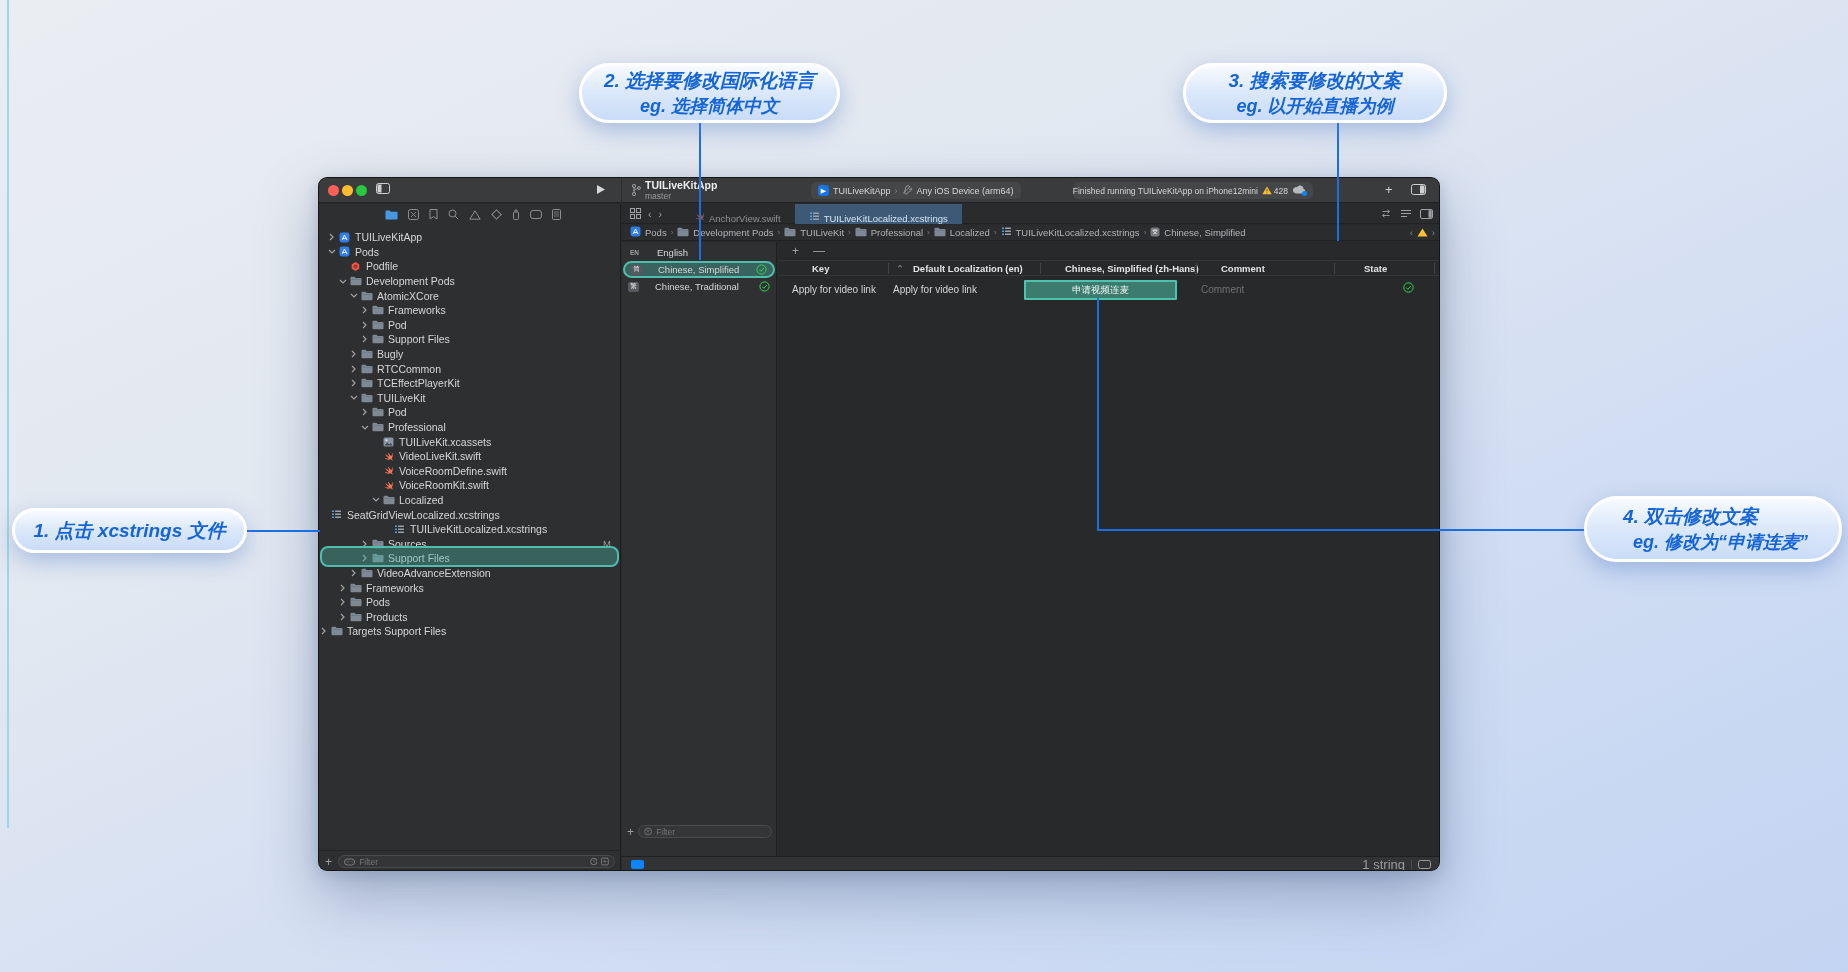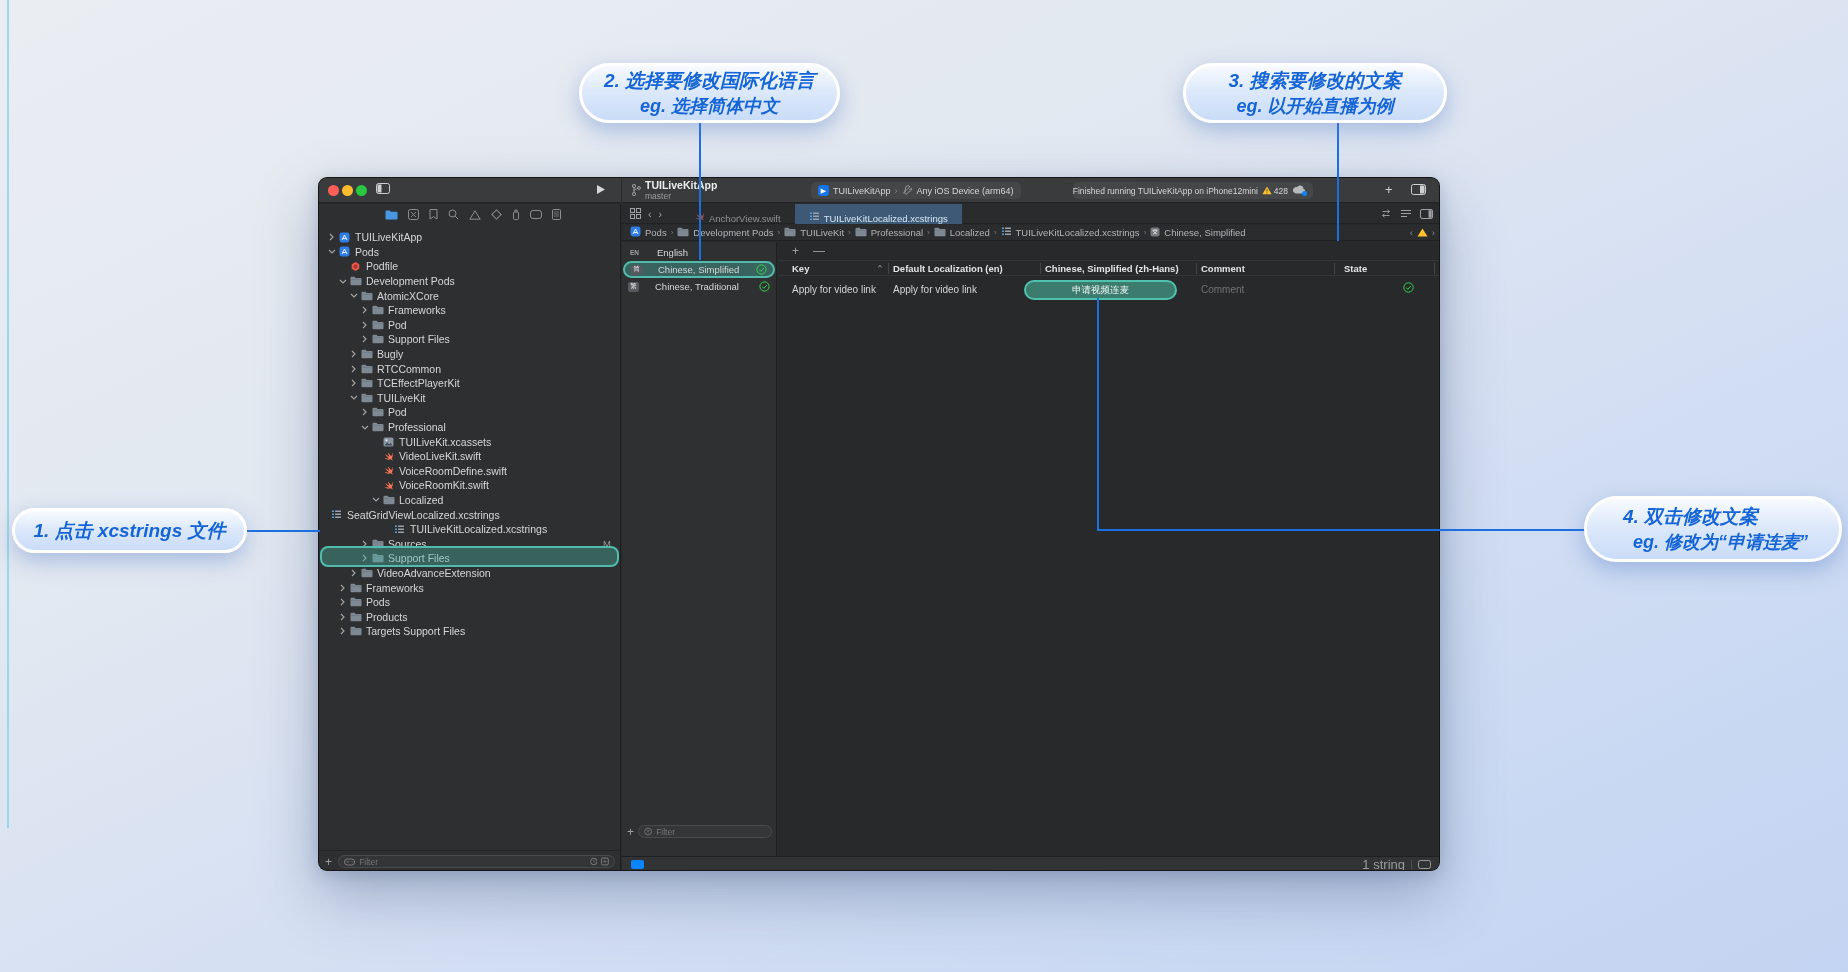--- a/index.html
+++ b/index.html
@@ -71,7 +71,7 @@
   .table-area { position:absolute; left:156px; top:38px; width:663px; height:614px; }
   .tbl-toolbar { position:absolute; left:0; top:0; width:663px; height:19px; display:flex; align-items:center; gap:14px; padding-left:14px; color:#9fa0a2; font-size:12px; border-bottom:1px solid #343537; }
   .tbl-header { position:absolute; left:0; top:20px; width:663px; height:14px; border-bottom:1px solid #343537; font-size:9.5px; font-weight:bold; color:#e3e4e5; }
-  .hcell { position:absolute; top:1px; }
+  .hcell { position:absolute; top:1px;margin-left:20px; }
   .hsep { position:absolute; top:1px; width:1px; height:11px; background:#434446; }
   .tbl-row { position:absolute; left:0; top:35px; width:663px; height:26px; font-size:10px; color:#d4d5d6; }
   .rcell { position:absolute; top:7px; }

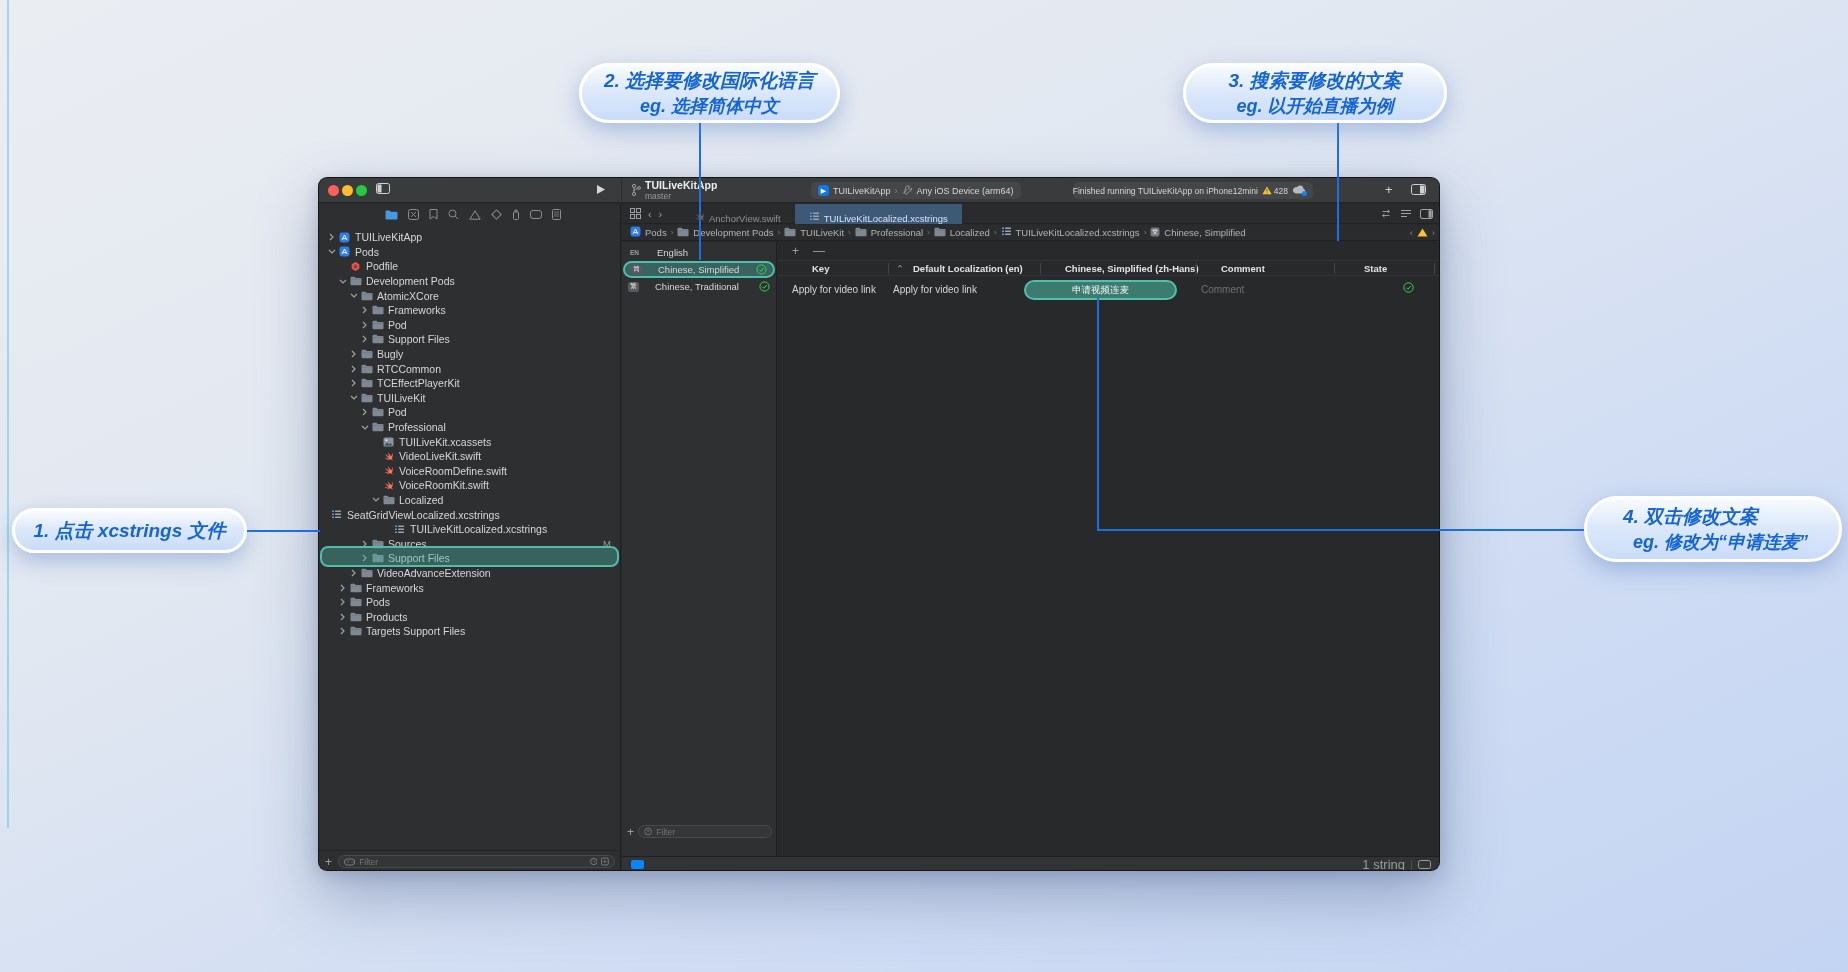--- a/index.html
+++ b/index.html
@@ -75,7 +75,7 @@
   .hsep { position:absolute; top:1px; width:1px; height:11px; background:#434446; }
   .tbl-row { position:absolute; left:0; top:35px; width:663px; height:26px; font-size:10px; color:#d4d5d6; }
   .rcell { position:absolute; top:7px; }
-  .zh-pill { position:absolute; left:246px; top:3px; width:153px; height:20px; border:2px solid #4fc2ae; background:rgba(62,136,121,.88); border-radius:10px; display:flex; align-items:center; justify-content:center; color:#eef4f2; font-size:9.5px; }
+  .zh-pill { position:absolute; left:246px; top:3px; width:153px; height:20px; border:2px solid #4fc2ae; background:rgba(62,136,121,.88); border-radius:1px; display:flex; align-items:center; justify-content:center; color:#eef4f2; font-size:9.5px; }
   .comment-ph { color:#707173; }
 
   

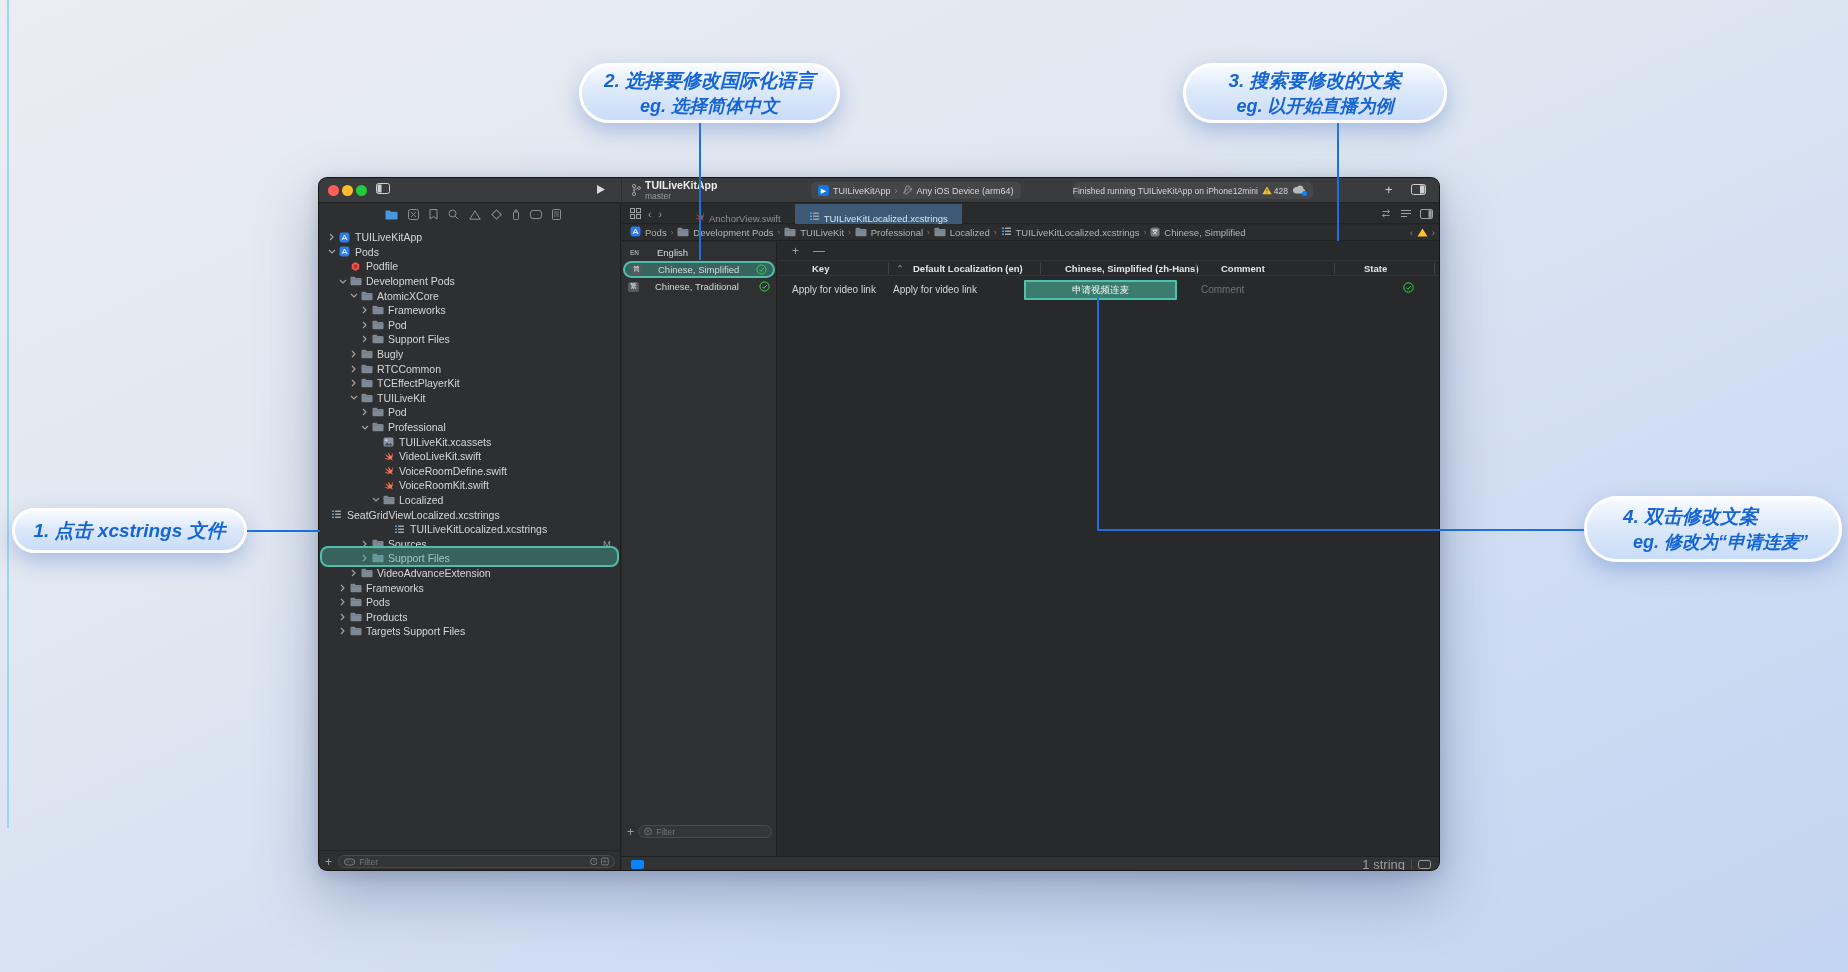--- a/index.html
+++ b/index.html
@@ -579,7 +579,7 @@
           </span>
           <span class="tlabel">Products</span>
         </div>
-        <div class="trow" style="padding-left:19px">
+        <div class="trow" style="">
           <span class="chev">
             <svg width="7" height="8" viewBox="0 0 7 8">
               <path d="M2 1l3 3-3 3" fill="none" stroke="#9fa1a4" stroke-width="1.2"></path>

